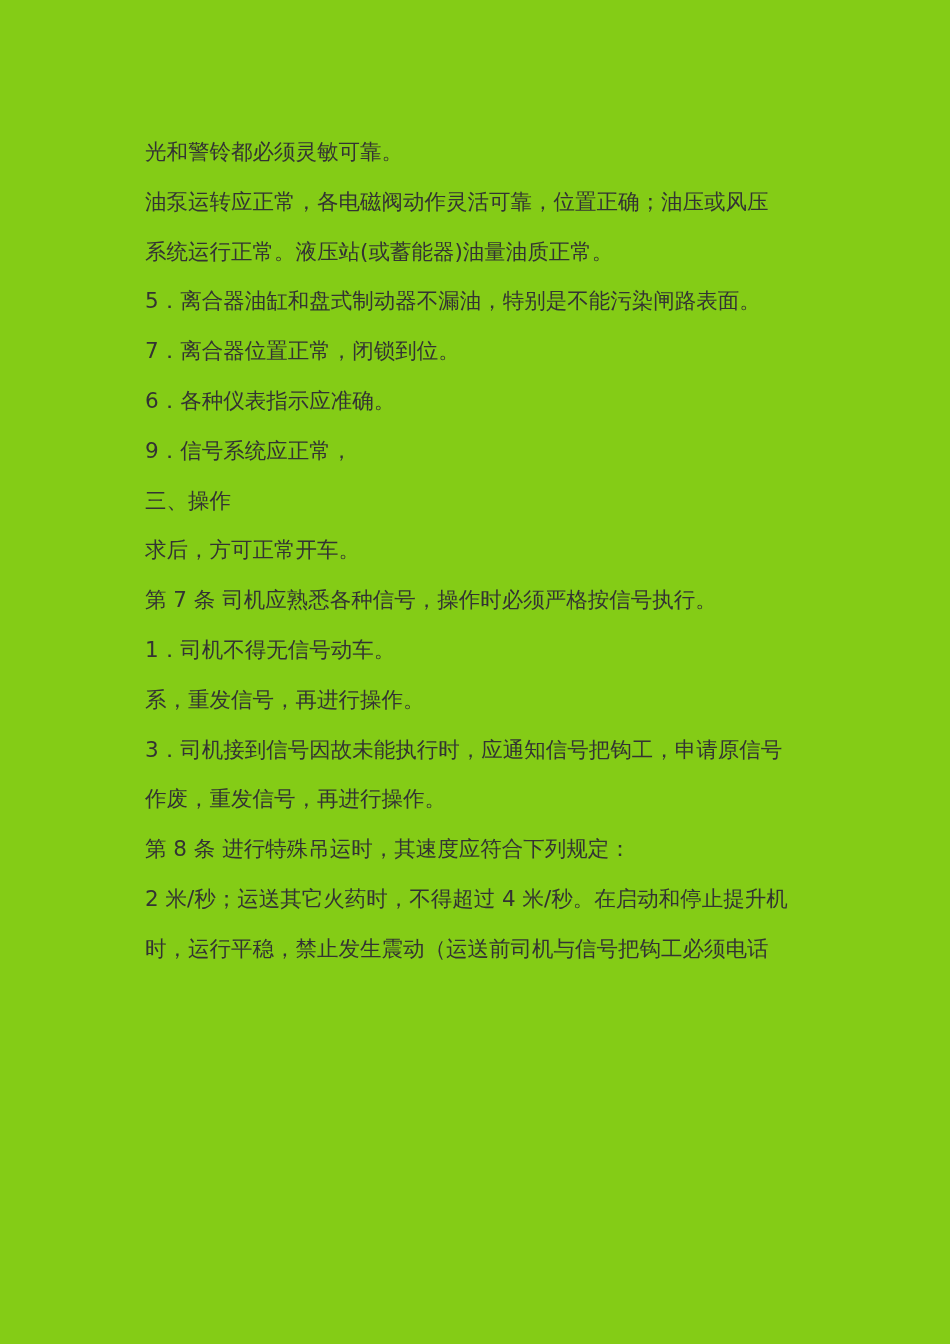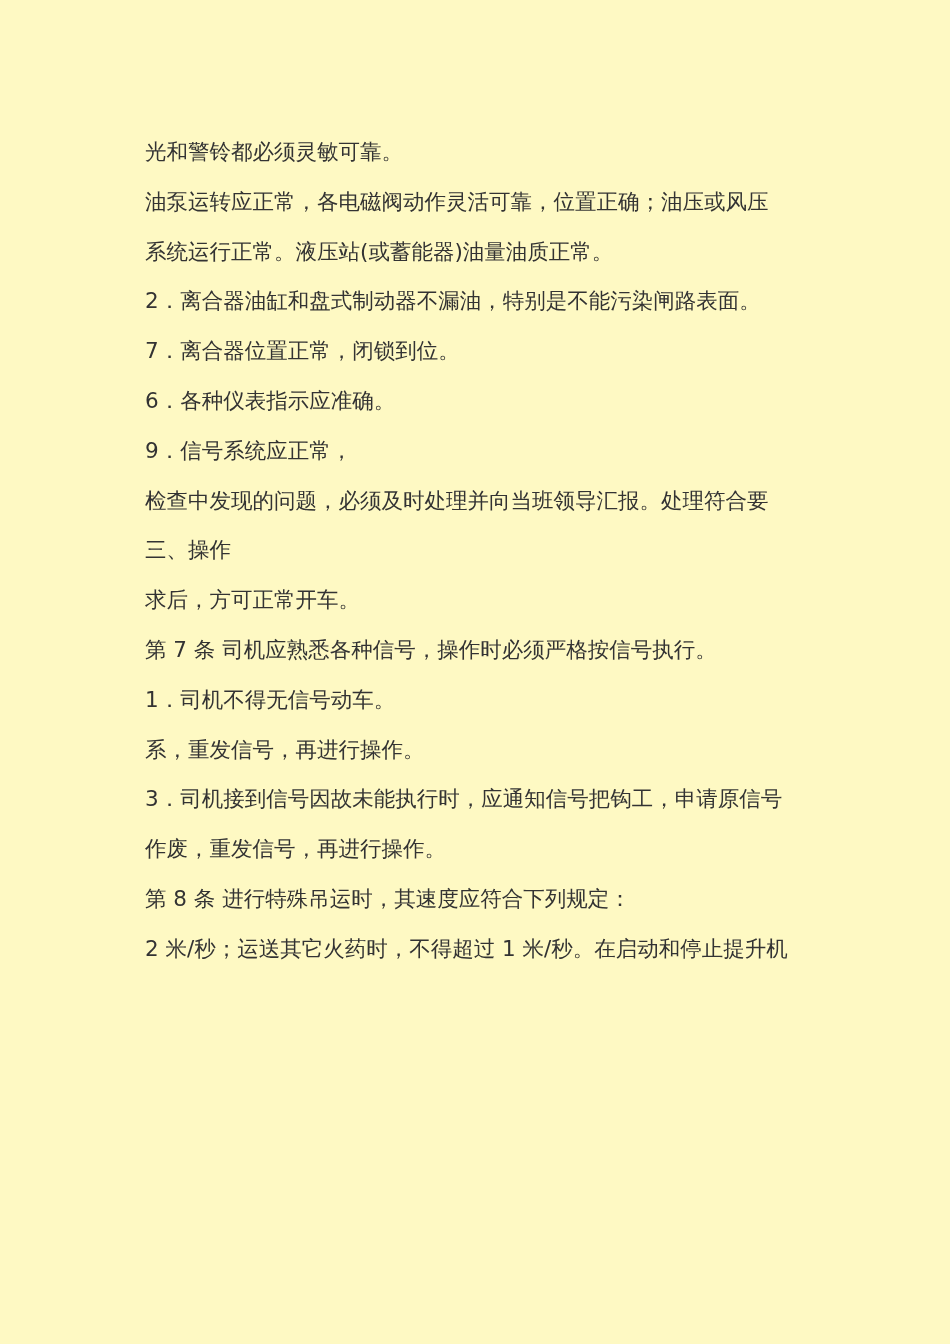--- a/index.html
+++ b/index.html
@@ -20,7 +20,7 @@
       top: 0;
       width: 950px;
       height: 1344px;
-      background: #fef9c3;
+      background: #84cc16;
     }
     .content {
       position: absolute;

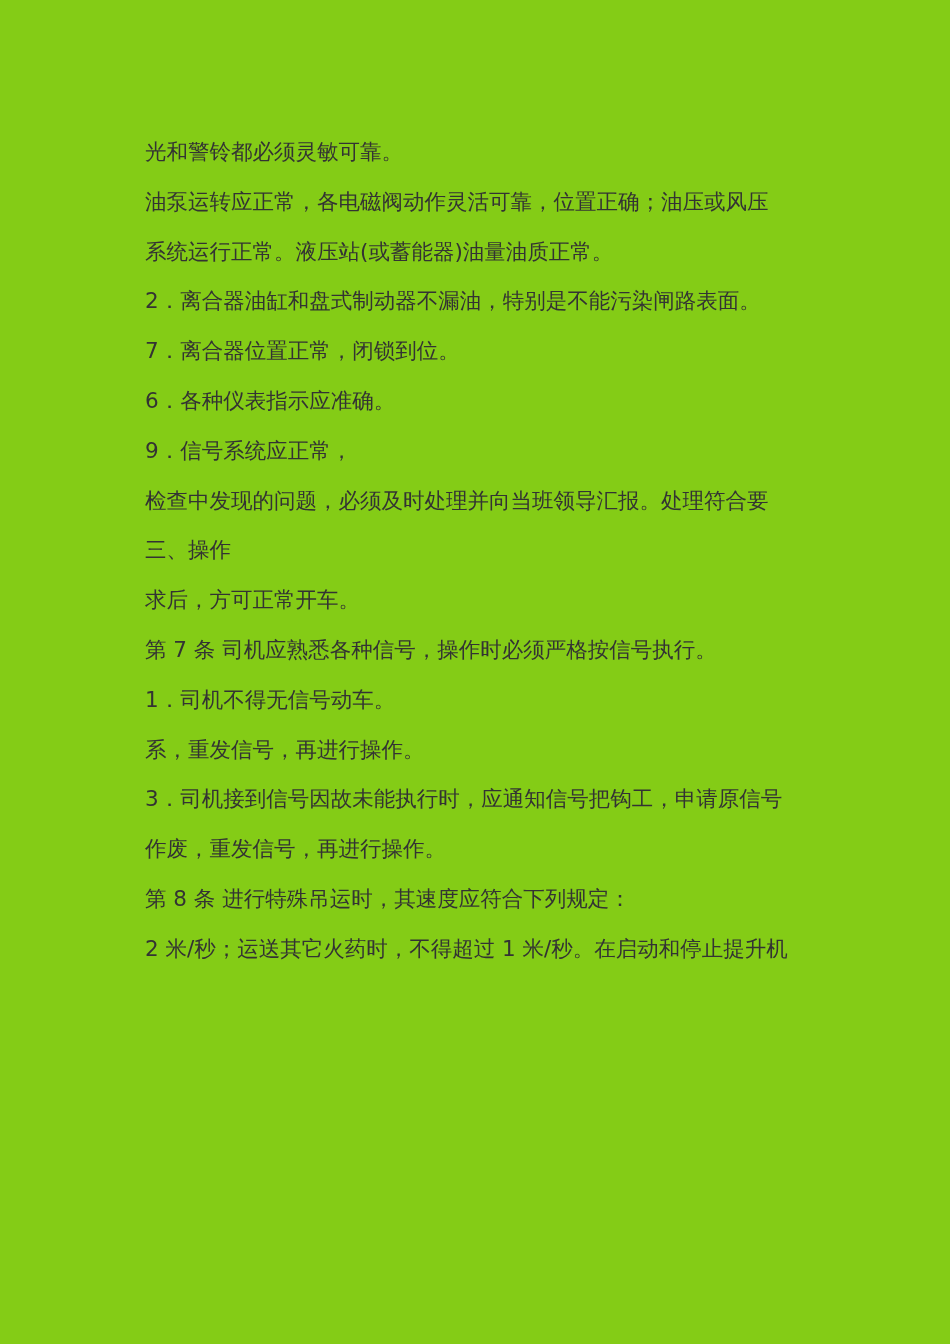--- a/index.html
+++ b/index.html
@@ -45,7 +45,7 @@
     <div class="line">光和警铃都必须灵敏可靠。</div>
     <div class="line">油泵运转应正常，各电磁阀动作灵活可靠，位置正确；油压或风压</div>
     <div class="line">系统运行正常。液压站(或蓄能器)油量油质正常。</div>
-    <div class="line">2．离合器油缸和盘式制动器不漏油，特别是不能污染闸路表面。</div>
+    <div class="line">5．离合器油缸和盘式制动器不漏油，特别是不能污染闸路表面。</div>
     <div class="line">7．离合器位置正常，闭锁到位。</div>
     <div class="line">6．各种仪表指示应准确。</div>
     <div class="line">9．信号系统应正常，</div>

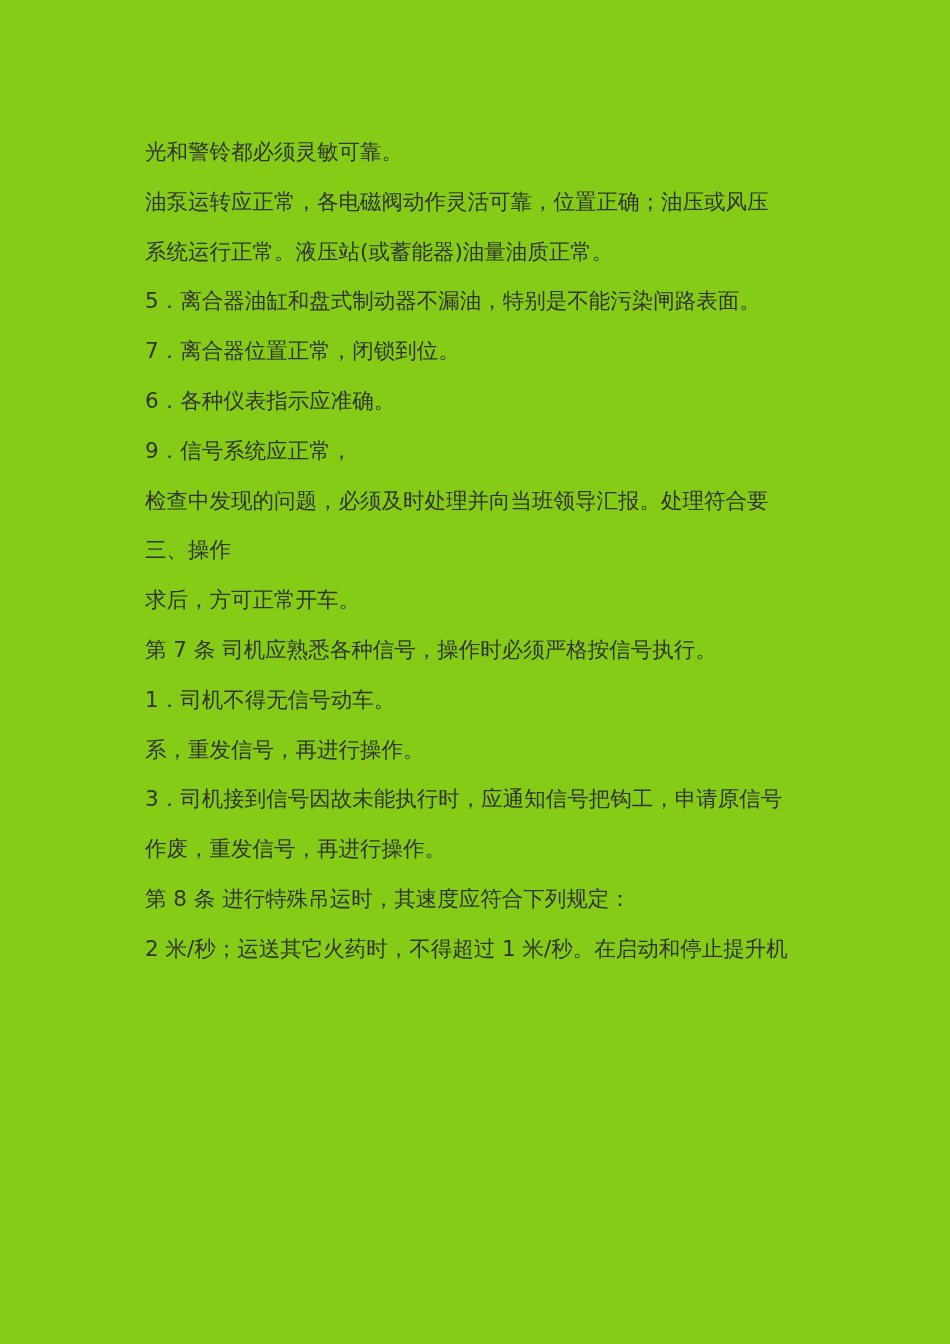--- a/index.html
+++ b/index.html
@@ -49,7 +49,6 @@
     <div class="line">7．离合器位置正常，闭锁到位。</div>
     <div class="line">6．各种仪表指示应准确。</div>
     <div class="line">9．信号系统应正常，</div>
-    <div class="line">检查中发现的问题，必须及时处理并向当班领导汇报。处理符合要</div>
     <div class="line">三、操作</div>
     <div class="line">求后，方可正常开车。</div>
     <div class="line">第 7 条 司机应熟悉各种信号，操作时必须严格按信号执行。</div>

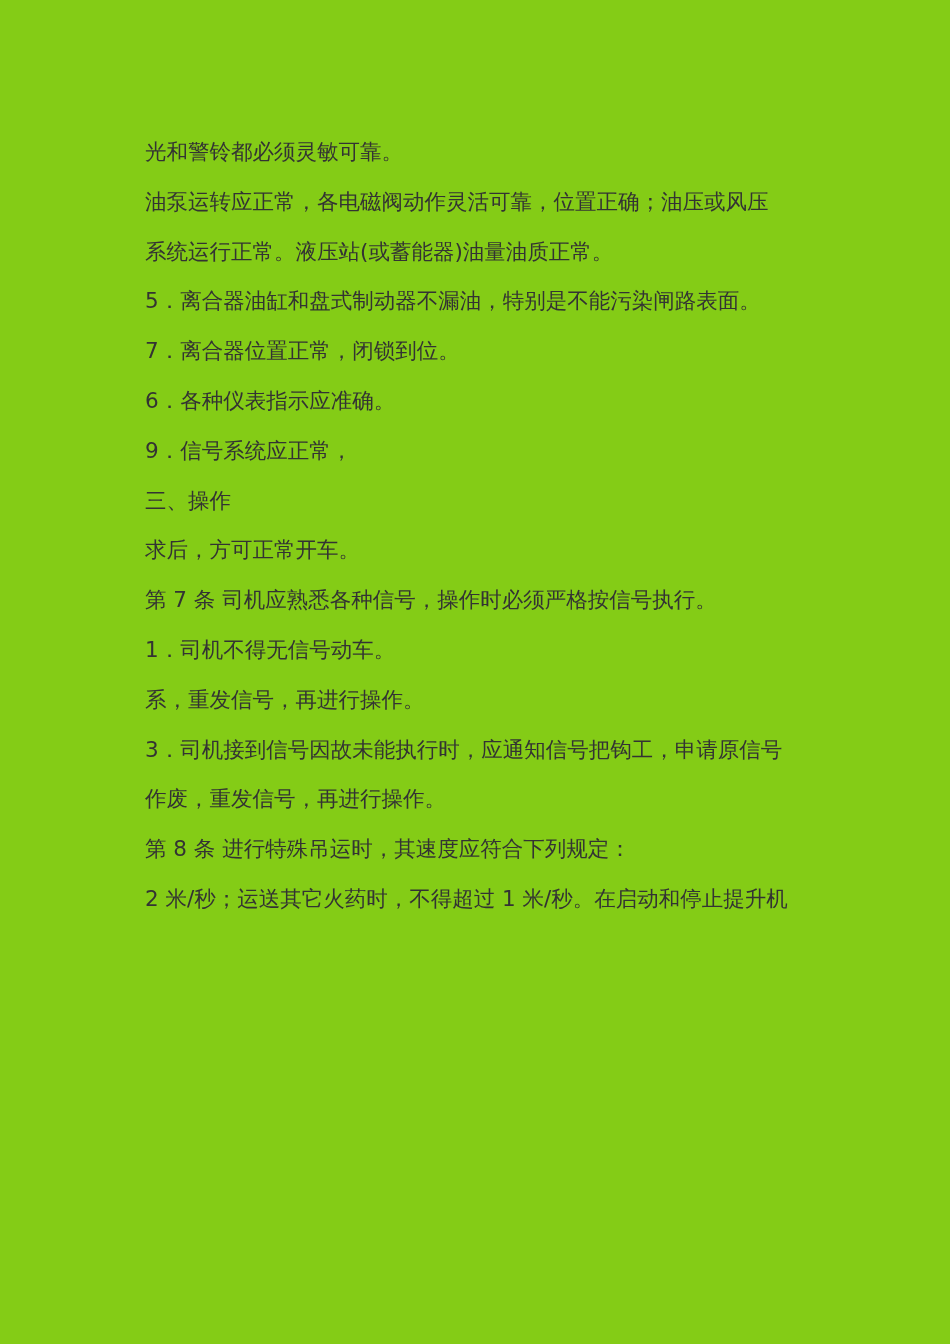--- a/index.html
+++ b/index.html
@@ -57,7 +57,7 @@
     <div class="line">3．司机接到信号因故未能执行时，应通知信号把钩工，申请原信号</div>
     <div class="line">作废，重发信号，再进行操作。</div>
     <div class="line">第 8 条 进行特殊吊运时，其速度应符合下列规定：</div>
-    <div class="line">2 米/秒；运送其它火药时，不得超过 1 米/秒。在启动和停止提升机</div>
+    <div class="line">2 米/秒；运送其它火药时，不得超过 4 米/秒。在启动和停止提升机</div>
   </div>
 </div>
 

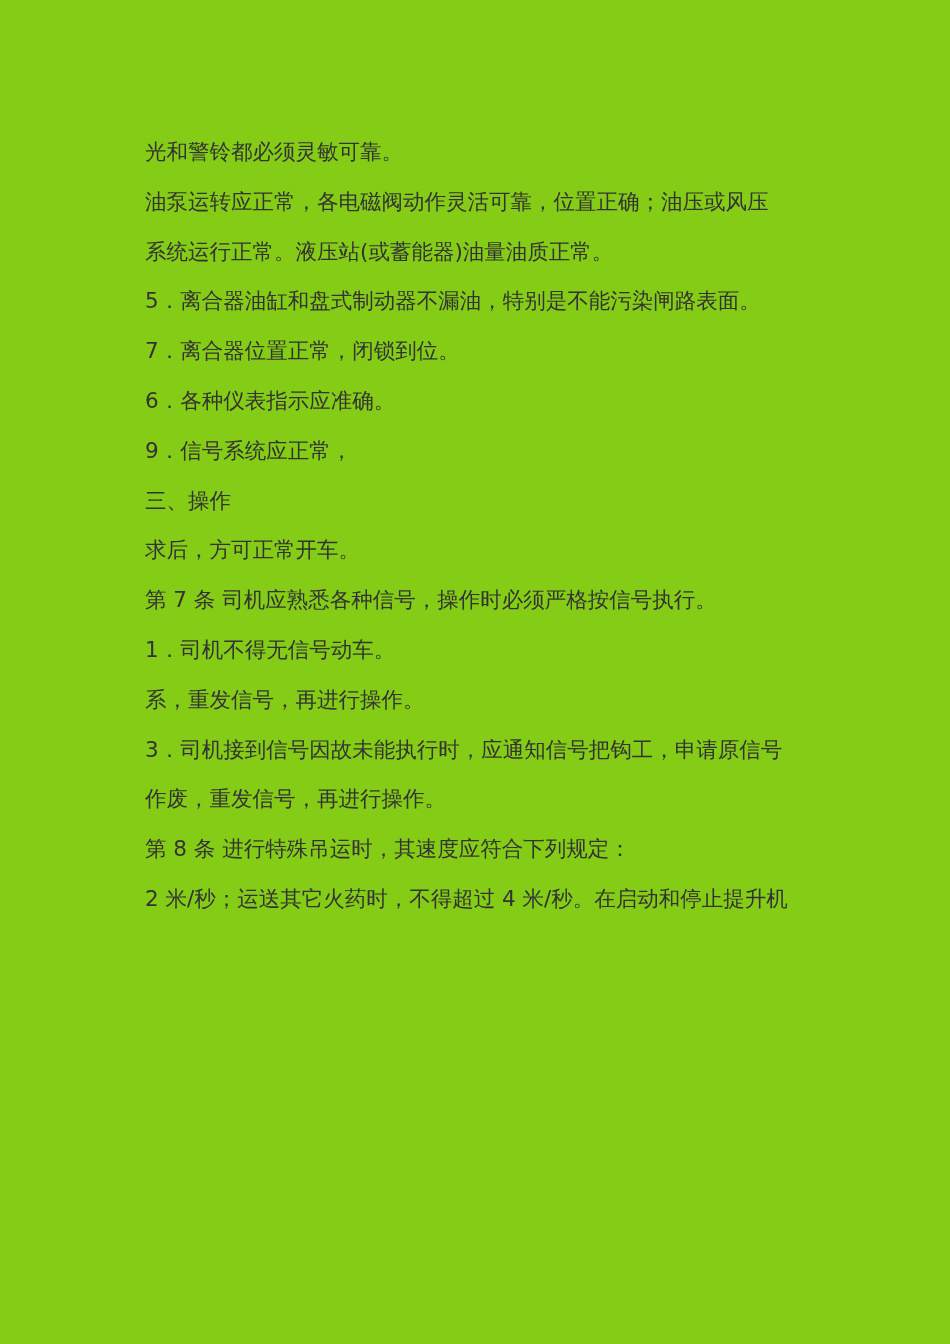--- a/index.html
+++ b/index.html
@@ -58,6 +58,7 @@
     <div class="line">作废，重发信号，再进行操作。</div>
     <div class="line">第 8 条 进行特殊吊运时，其速度应符合下列规定：</div>
     <div class="line">2 米/秒；运送其它火药时，不得超过 4 米/秒。在启动和停止提升机</div>
+    <div class="line">时，运行平稳，禁止发生震动（运送前司机与信号把钩工必须电话</div>
   </div>
 </div>
 

